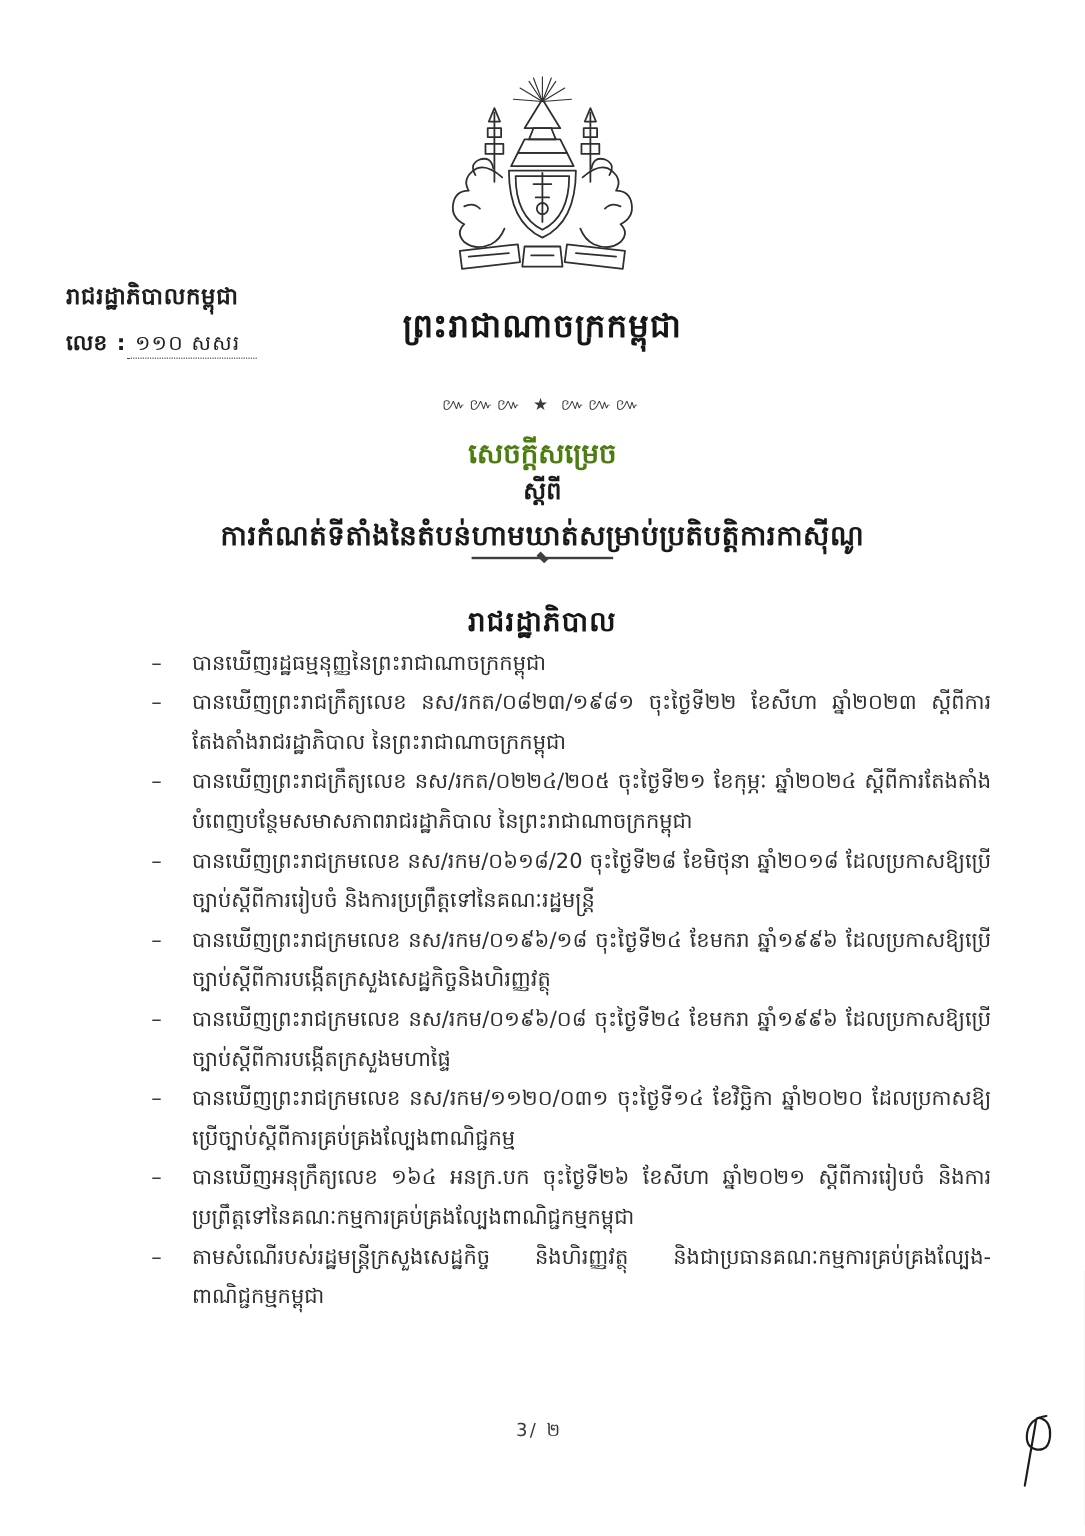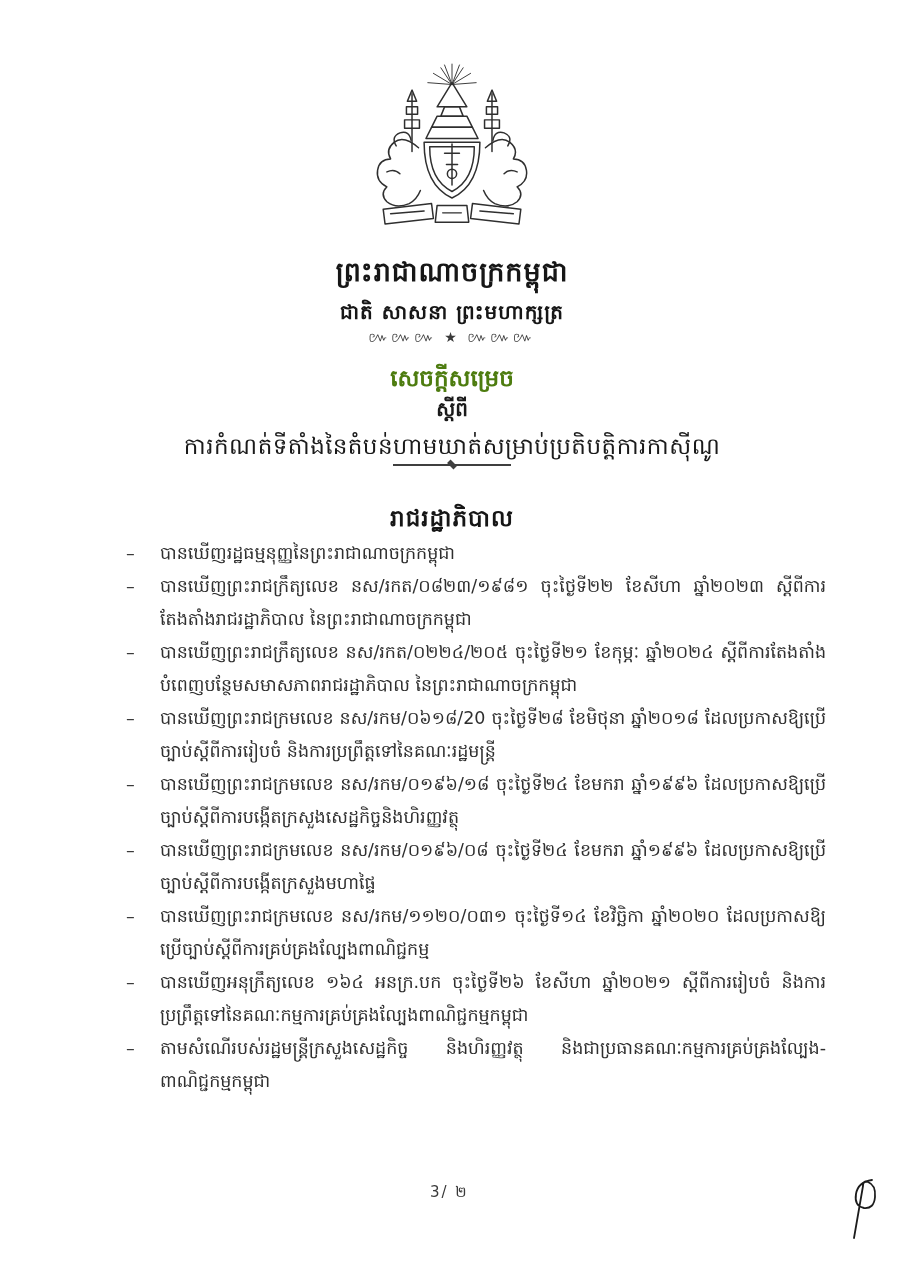--- a/index.html
+++ b/index.html
@@ -65,6 +65,12 @@
 
 <div class="page">
 
+  <div class="header-left">
+    <div class="gov-name">រាជរដ្ឋាភិបាលកម្ពុជា</div>
+    <div class="doc-number">
+      <span>លេខ</span><span class="sep">:</span><span class="value">១១០ សសរ</span>
+    </div>
+  </div>
 
   <div class="centered emblem-wrap">
     <svg width="186" height="192" viewBox="0 0 200 206">

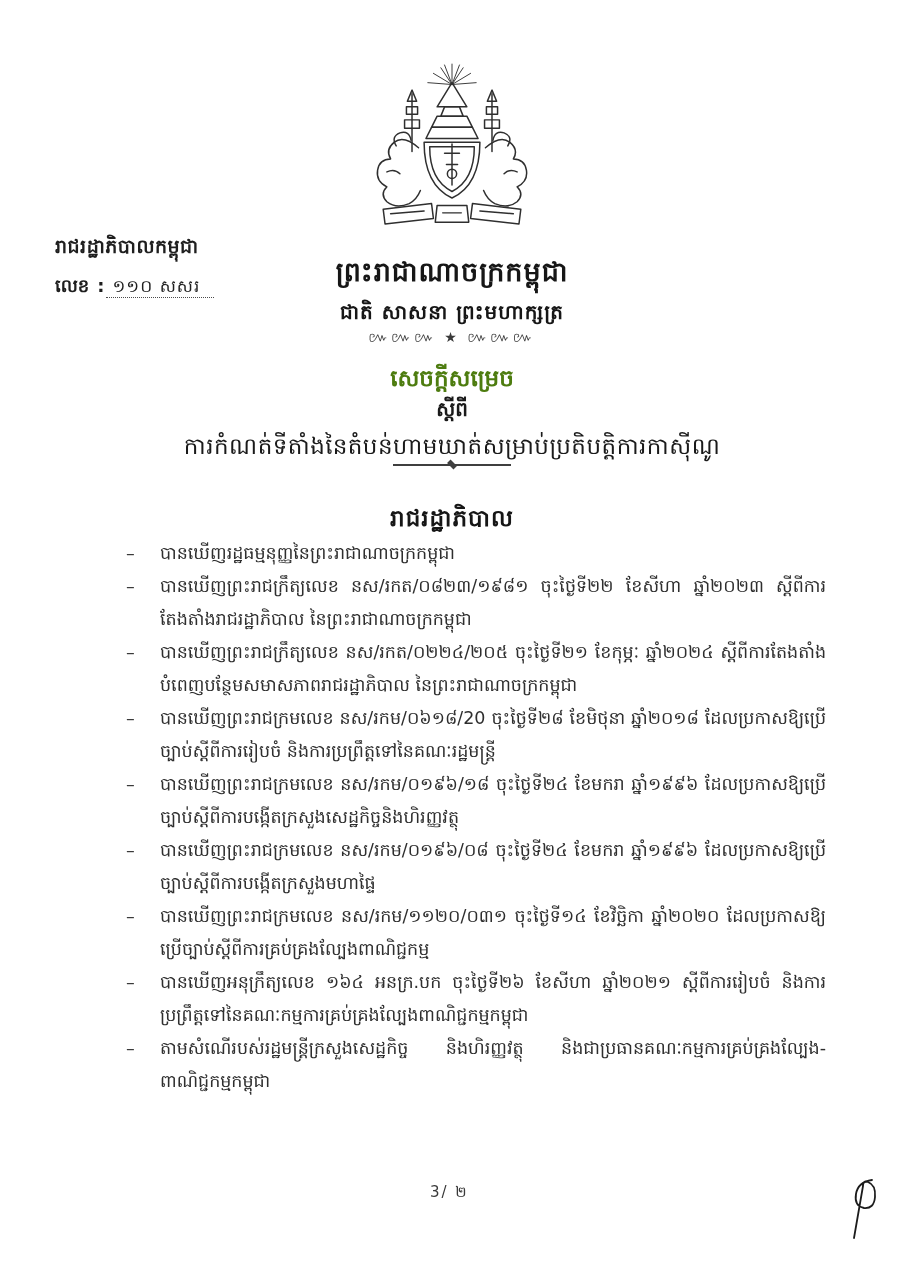--- a/index.html
+++ b/index.html
@@ -135,7 +135,6 @@
   </div>
 
   <div class="centered kingdom">ព្រះរាជាណាចក្រកម្ពុជា</div>
-  <div class="centered motto">ជាតិ សាសនា ព្រះមហាក្សត្រ</div>
   <div class="centered flourish">៚៚៚ ★ ៚៚៚</div>
 
   <div class="centered title-type">សេចក្ដីសម្រេច</div>

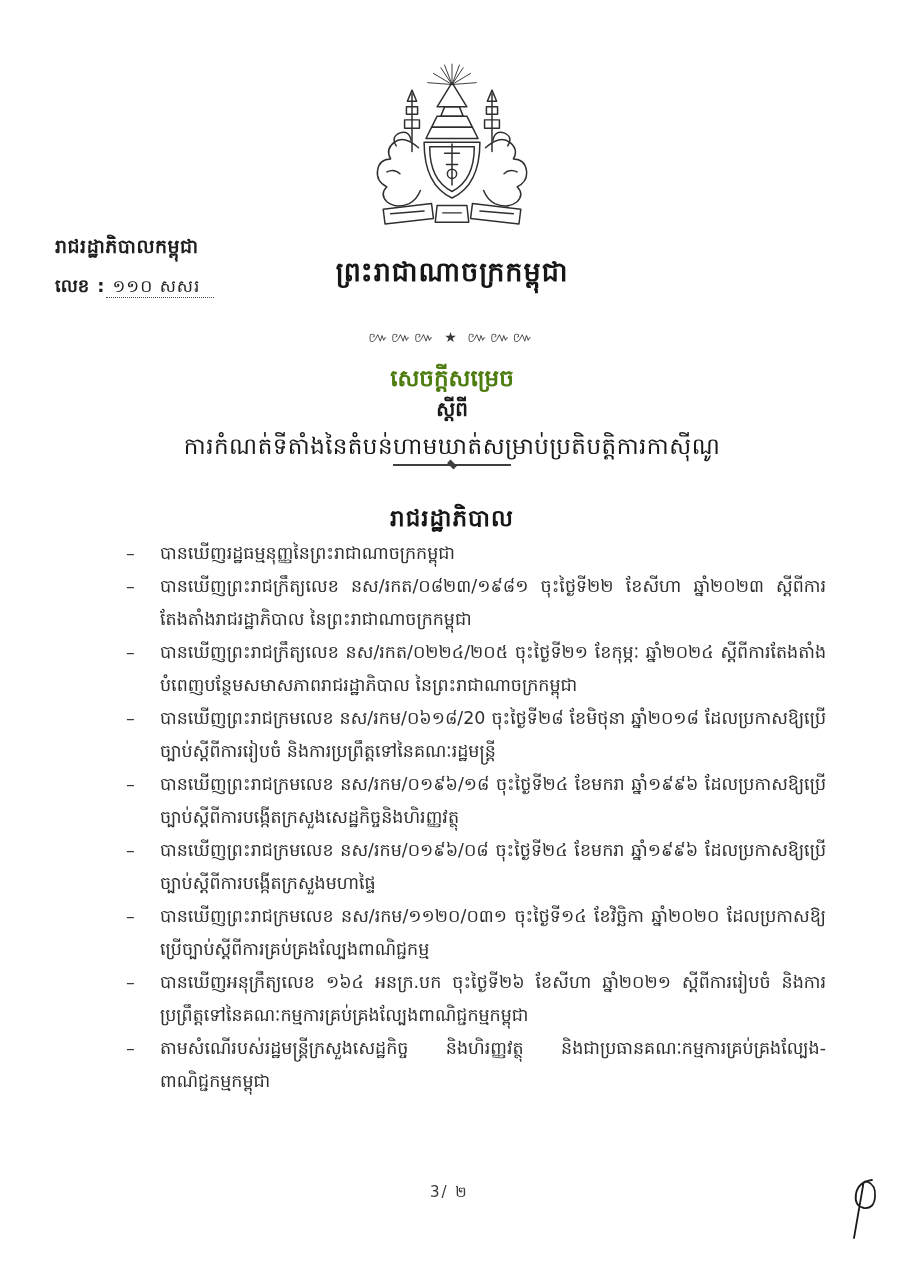--- a/index.html
+++ b/index.html
@@ -32,7 +32,7 @@
   
   .title-type{top:352px;font-size:23px;font-weight:bold;color:#4d7c0f;}
   .title-prep{top:384px;font-size:20px;font-weight:bold;color:#1a1a1a;}
-  .title-subject{top:420px;font-size:23px;font-weight:normal;color:#1a1a1a;letter-spacing:.5px;}
+  .title-subject{top:420px;font-size:23px;font-weight:bold;color:#1a1a1a;letter-spacing:.5px;}
   .divider{
     position:absolute;top:464px;left:50%;transform:translateX(-50%);
     width:118px;height:1.5px;background:#3f3f3f;

